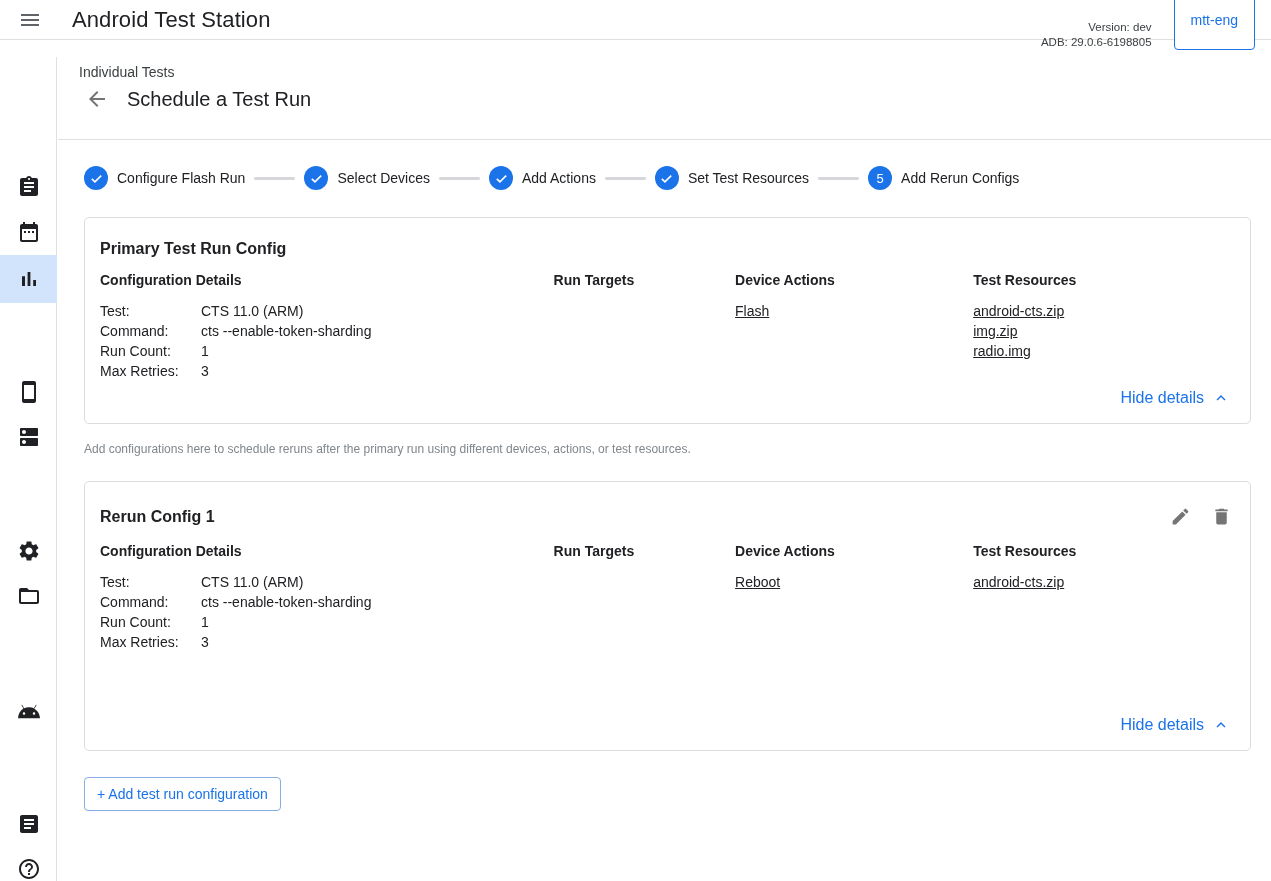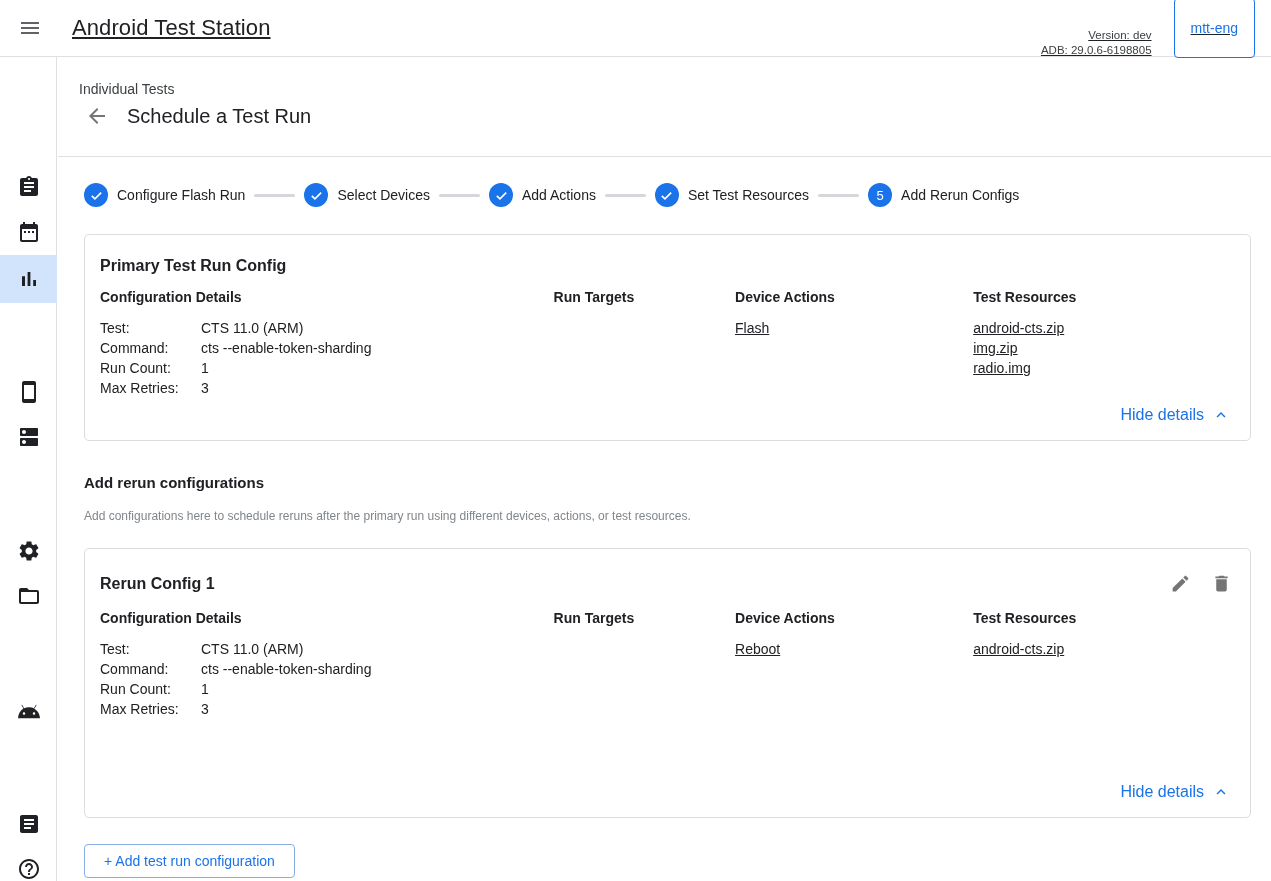--- a/index.html
+++ b/index.html
@@ -17,7 +17,7 @@
   body{font-family:"Liberation Sans",sans-serif;font-size:14px;color:var(--text);background:#fff;}
 
   
-  .app-header{height:57px;display:flex;align-items:center;border-bottom:1px solid var(--border);padding-right:16px;text-decoration:underline;}
+  .app-header{height:40px;display:flex;align-items:center;border-bottom:1px solid var(--border);padding-right:16px;}
   .menu-btn{width:60px;display:flex;justify-content:center;align-items:center;cursor:pointer;background:none;border:none;}
   .menu-btn svg{fill:#5f6368;}
   .app-title{font-size:22px;font-weight:400;color:var(--text);margin-left:12px;letter-spacing:.1px;}

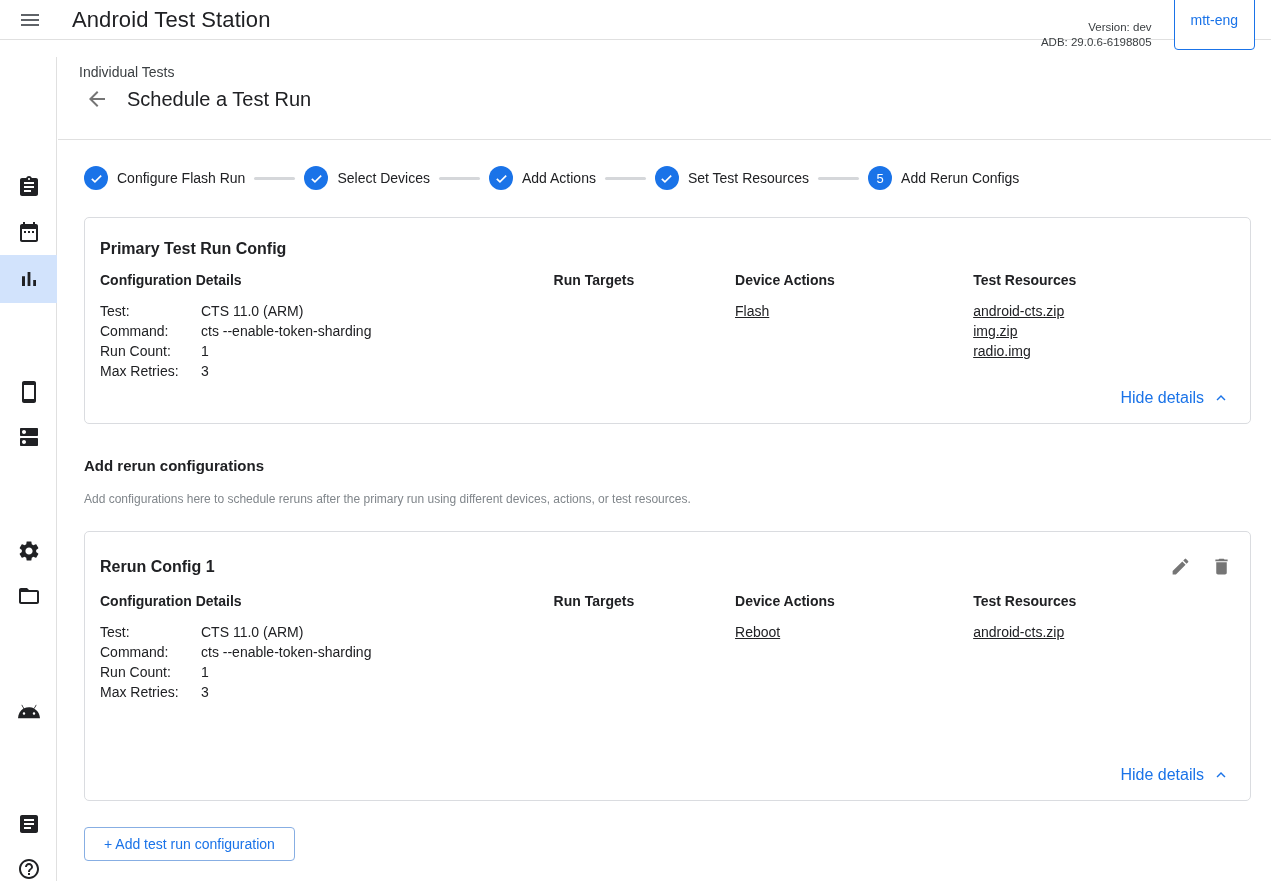--- a/index.html
+++ b/index.html
@@ -255,7 +255,6 @@
       </div>
     </section>
 
-    <h2 class="section-heading">Add rerun configurations</h2>
     <p class="section-desc">Add configurations here to schedule reruns after the primary run using different devices, actions, or test resources.</p>
 
     <section class="card rerun-card">

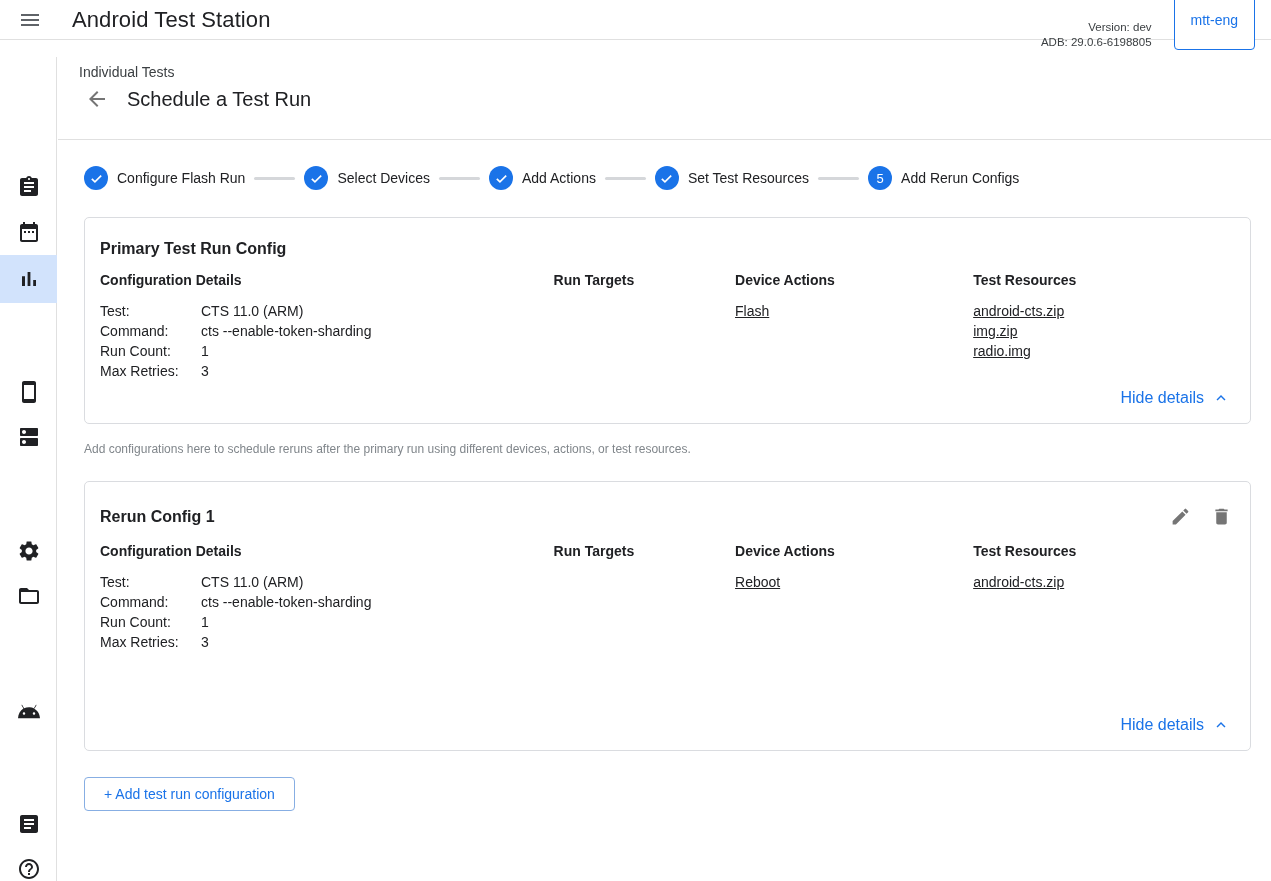--- a/index.html
+++ b/index.html
@@ -73,7 +73,7 @@
 
   
   .add-config-row{margin:26px 0 0 0;}
-  .stroked-btn{padding:8px 19px;border:1px solid #87aee3;border-radius:4px;background:#fff;color:var(--accent);font-size:14px;font-family:inherit;cursor:pointer;}
+  .stroked-btn{padding:8px 12px;border:1px solid #87aee3;border-radius:4px;background:#fff;color:var(--accent);font-size:14px;font-family:inherit;cursor:pointer;}
 </style>
 </head>
 <body>

